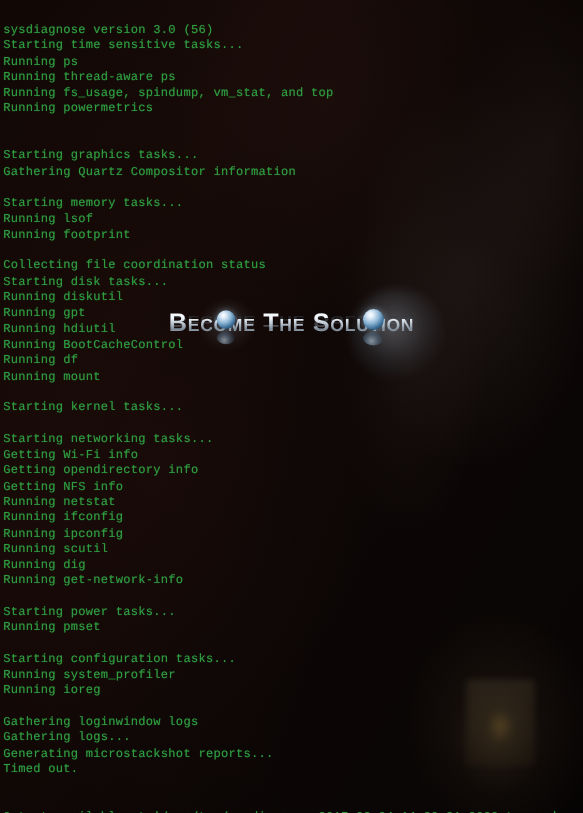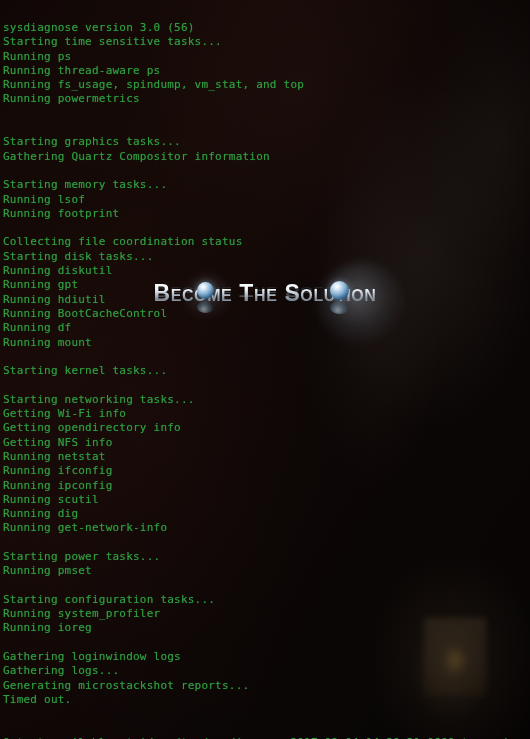--- a/index.html
+++ b/index.html
@@ -65,7 +65,7 @@
     white-space: pre;
     text-shadow: 0 0 1px rgba(47,158,65,0.55);
   }
-  .tline { min-height: 14.3px; }
+  .tline { min-height: 14.3px; font-family: Liberation Mono, monospace; }
   .tline.blank { color: transparent; }
 
   

